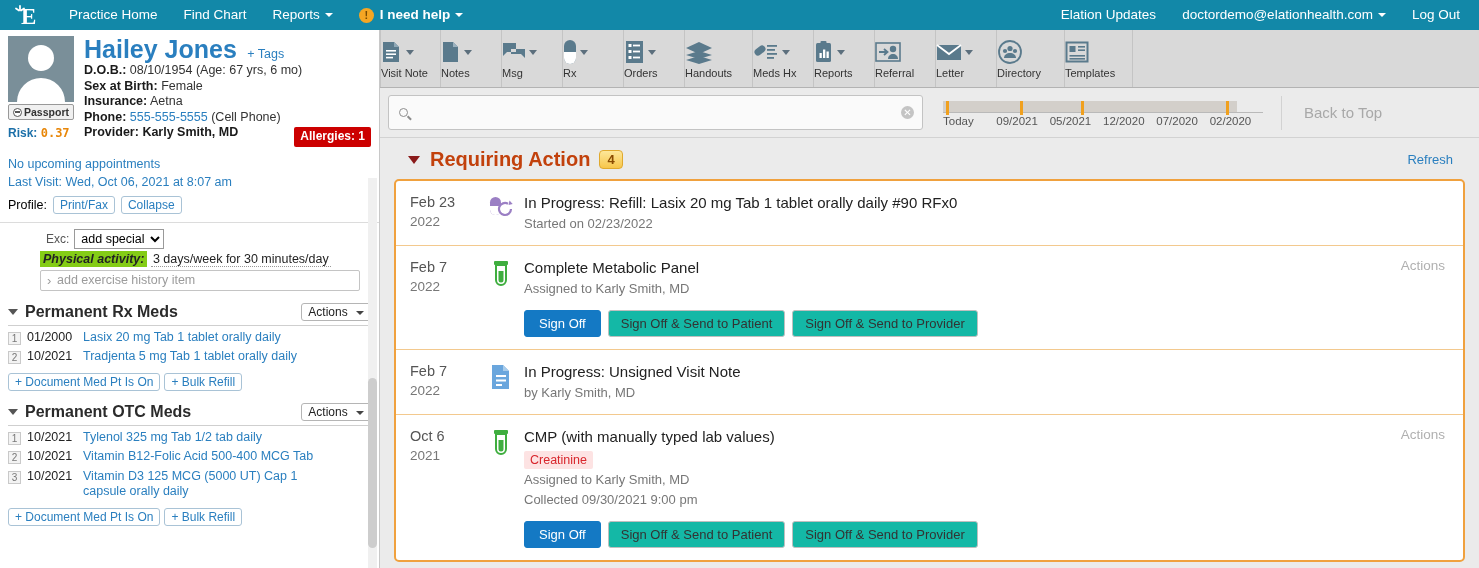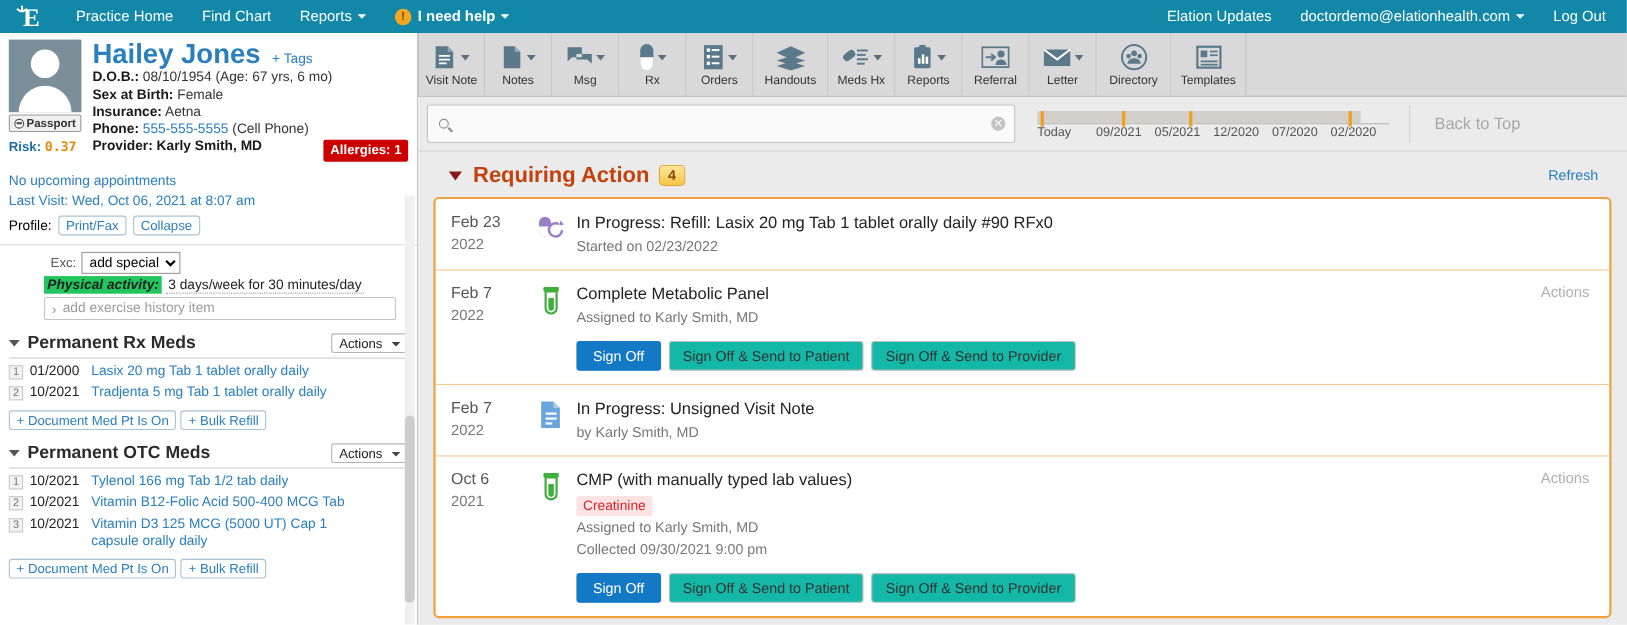--- a/index.html
+++ b/index.html
@@ -168,7 +168,7 @@
     border-bottom: 1px solid #b3b3b3; display: flex; align-items: stretch;
   }
   .tool {
-    width: 61px; display: flex; flex-direction: column; align-items: center;
+    width: 61px; display: flex; flex-direction: column; align-items: flex-start;
     justify-content: center; border-right: 1px solid #c4c4c4; cursor: pointer;
     position: relative; background: #d9d9d9;
   }

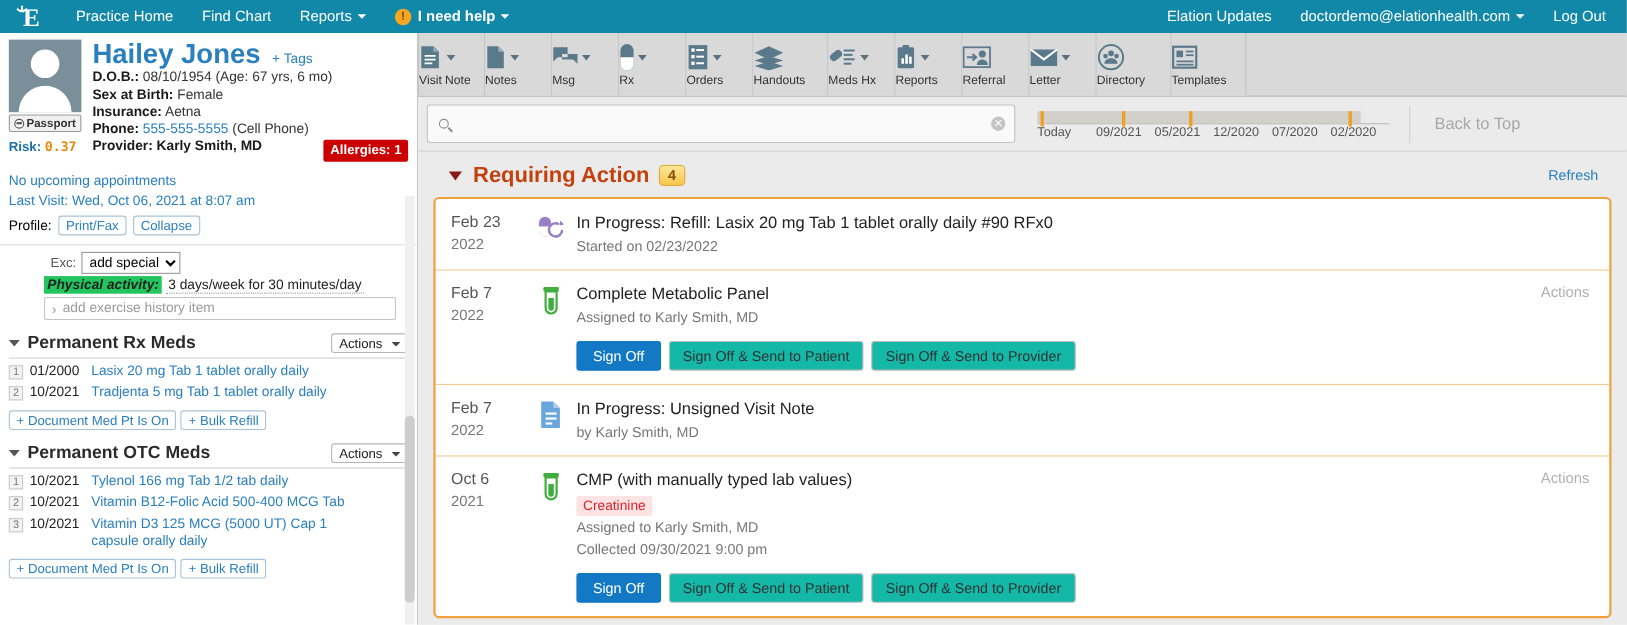--- a/index.html
+++ b/index.html
@@ -112,7 +112,7 @@
   }
   #phys-row { padding: 1px 8px 0 40px; font-size: 12.5px; }
   #phys-label {
-    font-weight: bold; font-style: italic; background: #22c55e;
+    font-weight: bold; font-style: italic; background: #84cc16;
     padding: 1px 3px; color: #222;
   }
   #phys-val { border-bottom: 1px dotted #999; padding: 0 2px; color: #222; }

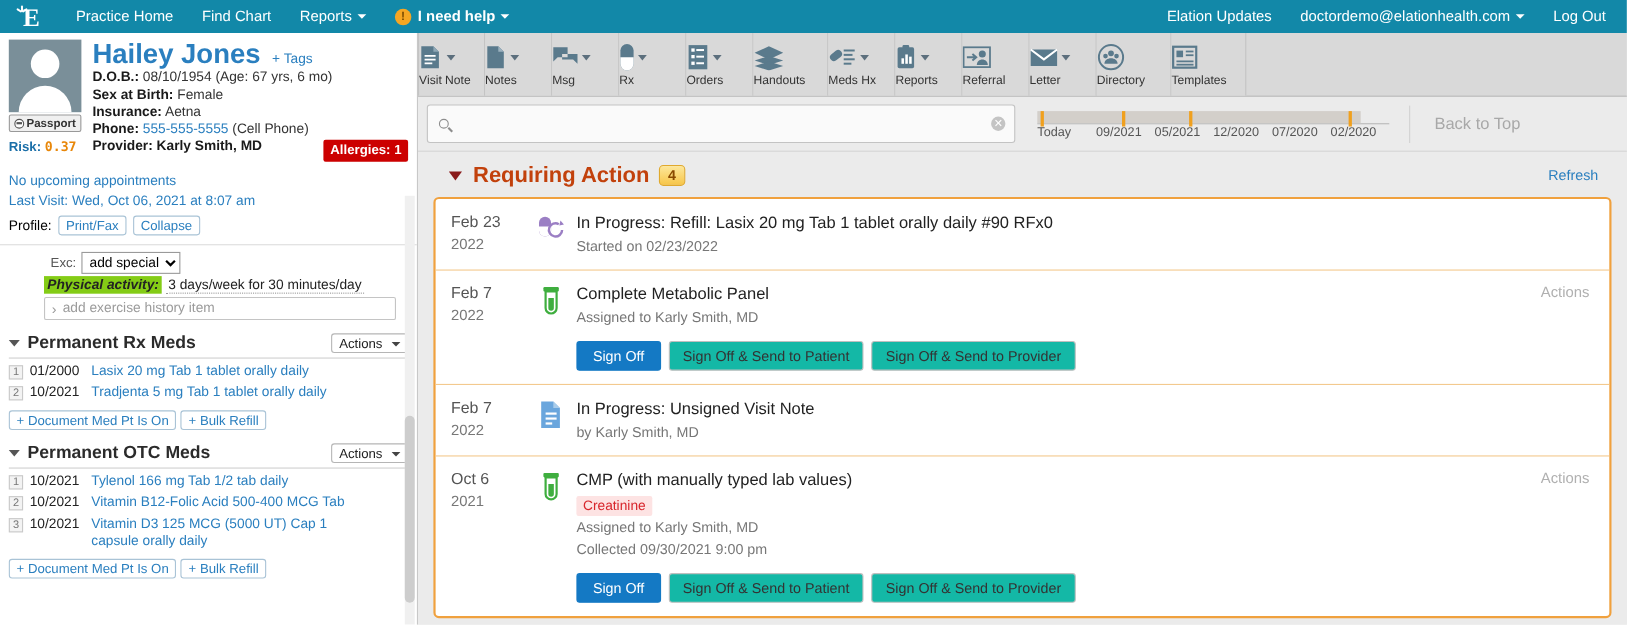--- a/index.html
+++ b/index.html
@@ -400,7 +400,7 @@
       <div class="med-row">
         <span class="med-num">1</span>
         <span class="med-date">10/2021</span>
-        <span class="med-name">Tylenol 166 mg Tab 1/2 tab daily</span>
+        <span class="med-name">Tylenol 325 mg Tab 1/2 tab daily</span>
       </div>
       <div class="med-row">
         <span class="med-num">2</span>

